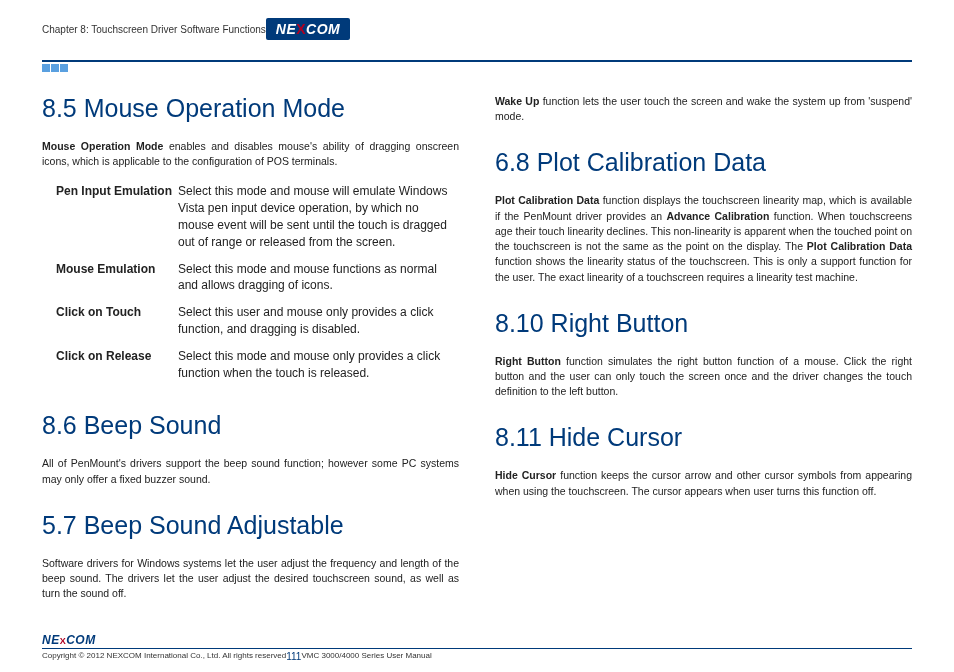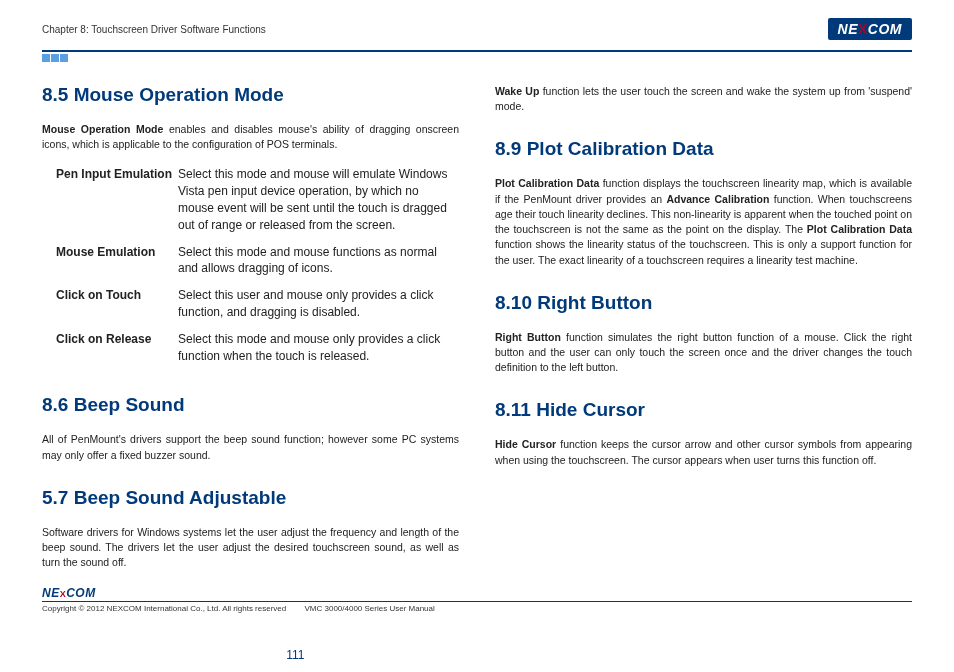--- a/index.html
+++ b/index.html
@@ -5,7 +5,7 @@
   * { box-sizing: border-box; margin: 0; padding: 0; }
   body { background: #fff; font-family: 'Segoe UI', Tahoma, Arial, sans-serif; width: 954px; height: 672px; color: #222; position: relative; }
   .page { padding: 18px 42px 0 42px; }
-  .header-row { display: flex; justify-content: space-between; align-items: center; margin-bottom: 10px; }
+  .header-row { display: flex; align-items: center; margin-bottom: 20px; }
   .chapter-title { font-size: 10px; color: #333; font-weight: 400; }
   .logo { background: #003a7a; color: #fff; padding: 3px 10px; font-weight: bold; font-size: 14px; letter-spacing: 0.5px; border-radius: 2px; font-style: italic; }
   .logo .x { color: #b00020; font-style: normal; }

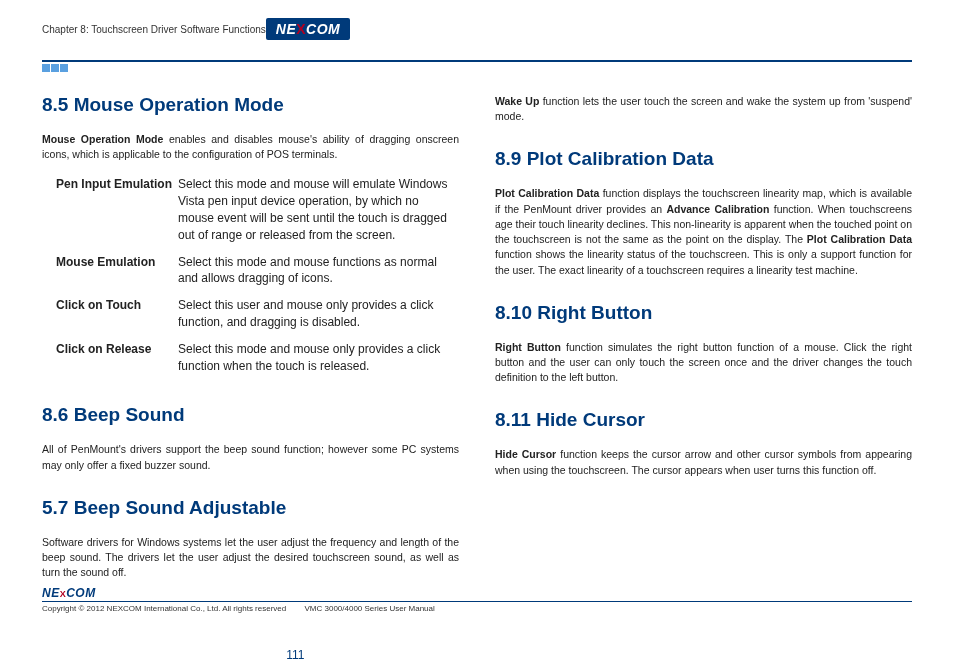--- a/index.html
+++ b/index.html
@@ -14,7 +14,7 @@
   .squares span { width: 8px; height: 8px; background: #5aa0e0; display: inline-block; }
   .columns { display: flex; gap: 36px; margin-top: 22px; }
   .col { flex: 1; }
-  h2 { color: #003a7a; font-size: 19px; font-weight: bold; margin-bottom: 16px; margin-top: 0; }
+  h2 { color: #003a7a; font-size: 25px; font-weight: normal; margin-bottom: 16px; margin-top: 0; }
   .section-gap { margin-top: 24px; }
   p { font-size: 10.5px; line-height: 1.45; color: #222; text-align: justify; }
   .intro { margin-bottom: 10px; }

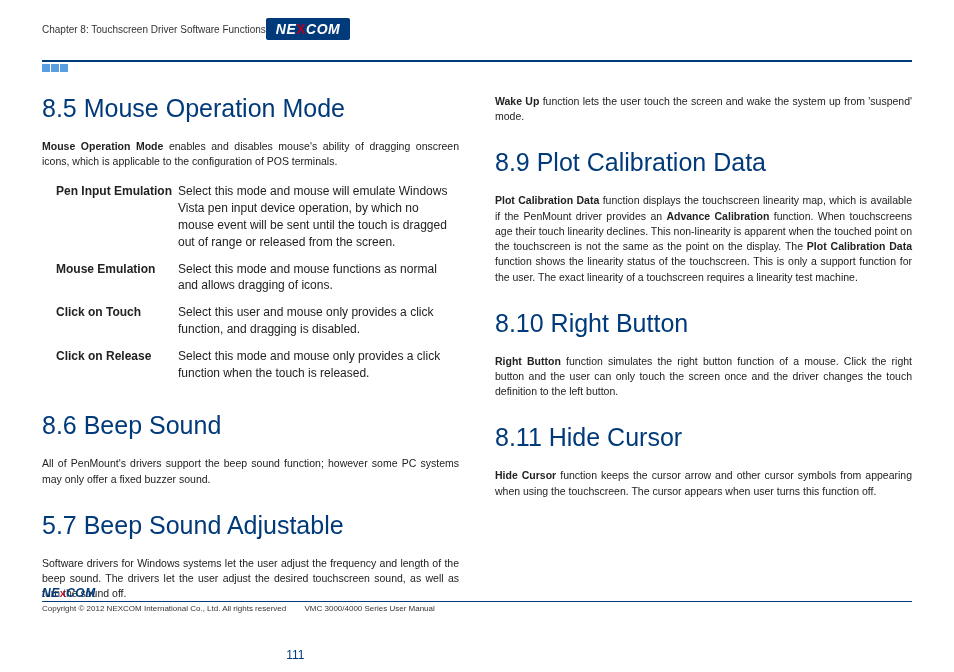--- a/index.html
+++ b/index.html
@@ -81,7 +81,7 @@
     <div class="col">
       <p><span class="bold">Wake Up</span><span> function lets the user touch the screen and wake the system up from 'suspend' mode.</span></p>
 
-      <h2 class="section-gap">8.9  Plot Calibration Data</h2>
+      <h2 class="section-gap">6.8  Plot Calibration Data</h2>
       <p><span class="bold">Plot Calibration Data</span><span> function displays the touchscreen linearity map, which is available if the PenMount driver provides an </span><span class="bold">Advance Calibration</span><span> function. When touchscreens age their touch linearity declines. This non-linearity is apparent when the touched point on the touchscreen is not the same as the point on the display. The </span><span class="bold">Plot Calibration Data</span><span> function shows the linearity status of the touchscreen. This is only a support function for the user. The exact linearity of a touchscreen requires a linearity test machine.</span></p>
 
       <h2 class="section-gap">8.10  Right Button</h2>

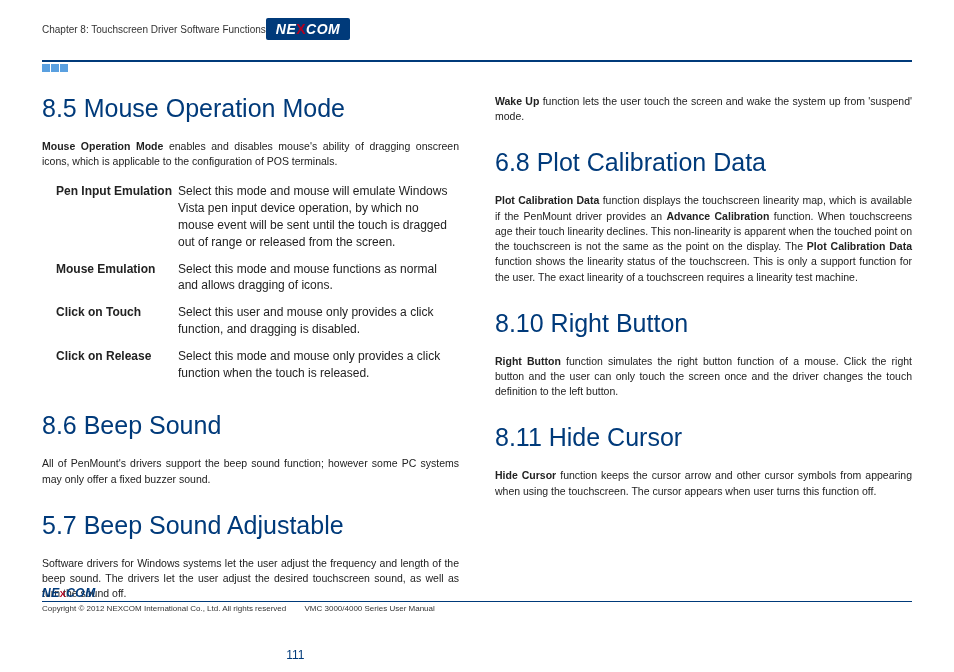--- a/index.html
+++ b/index.html
@@ -27,7 +27,7 @@
   .footer-logo .x { color: #b00020; font-style: normal; font-size: 9px; }
   .footer-hr { border: none; border-top: 1.5px solid #003a7a; margin: 1px 0 2px 0; }
   .footer-row { display: flex; font-size: 8px; color: #333; }
-  .page-num { color: #003a7a; font-size: 12px; margin-top: 44px; }
+  .page-num { color: #003a7a; font-size: 10px; }
 </style>
 </head>
 <body>

